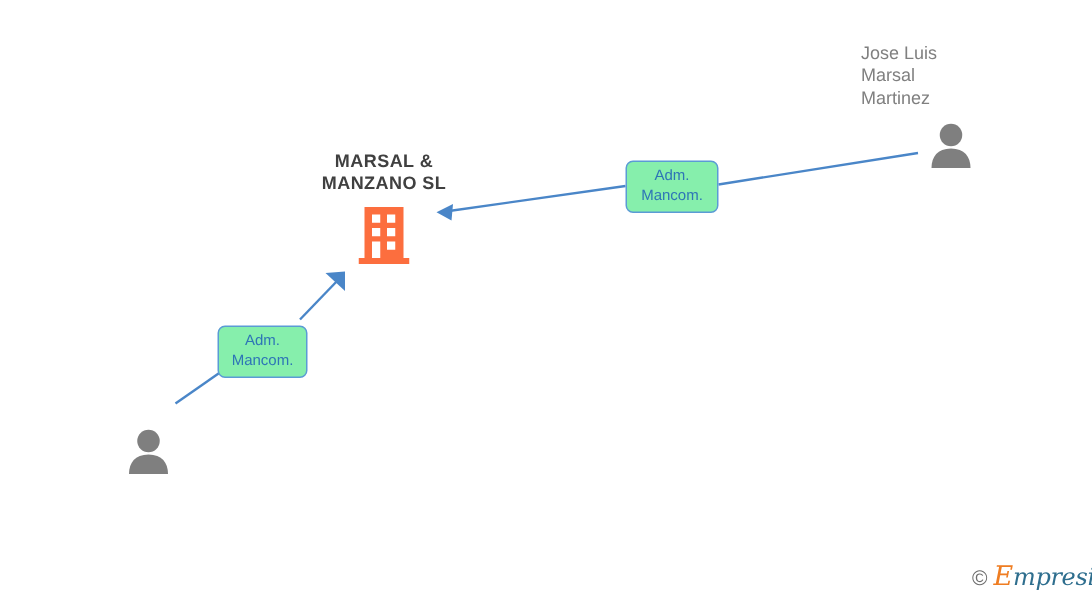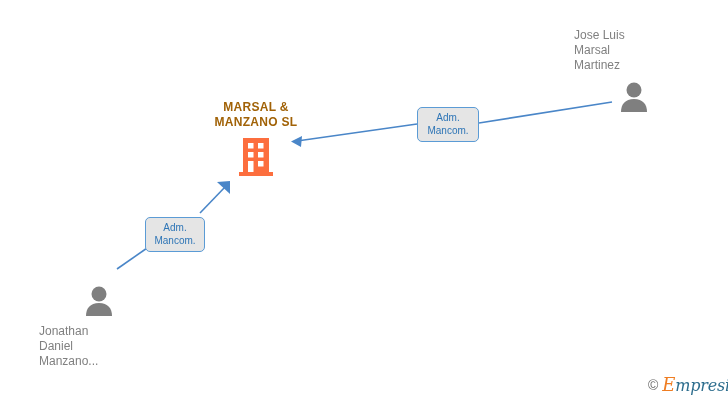--- a/index.html
+++ b/index.html
@@ -37,7 +37,7 @@
   .company-name {
     font-size: 12px;
     font-weight: bold;
-    color: #a16207;
+    color: #404040;
     line-height: 15px;
     letter-spacing: 0.3px;
     white-space: pre-line;

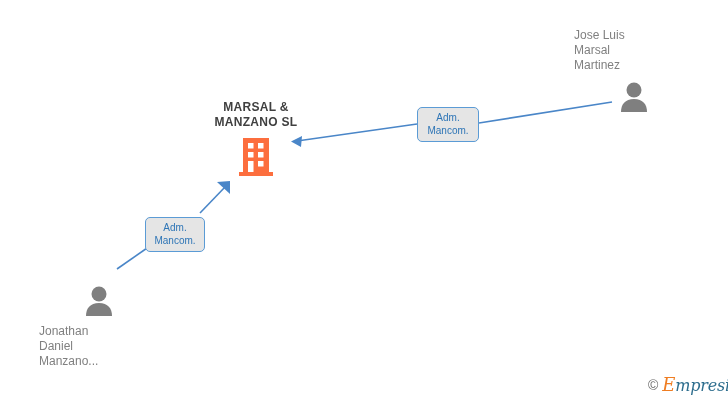--- a/index.html
+++ b/index.html
@@ -87,7 +87,7 @@
     box-sizing: border-box;
     border: 1px solid #5b9bd5;
     border-radius: 5px;
-    background: #e5e5e5;
+    background: #86efac;
     color: #2e75b6;
     font-size: 10px;
     line-height: 13px;

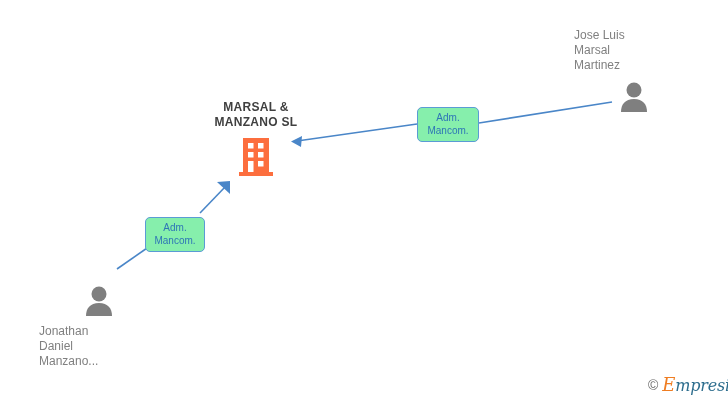--- a/index.html
+++ b/index.html
@@ -187,9 +187,6 @@
       <circle cx="16" cy="8" r="7.5" fill="#7f7f7f"></circle>
       <path d="M16 17 C7 17 3 22.5 3 30 L29 30 C29 22.5 25 17 16 17 Z" fill="#7f7f7f"></path>
     </svg>
-    <div class="person-name">Jonathan
-Daniel
-Manzano...</div>
   </div>
 
   <div class="relation-label" id="label-jose">Adm.

